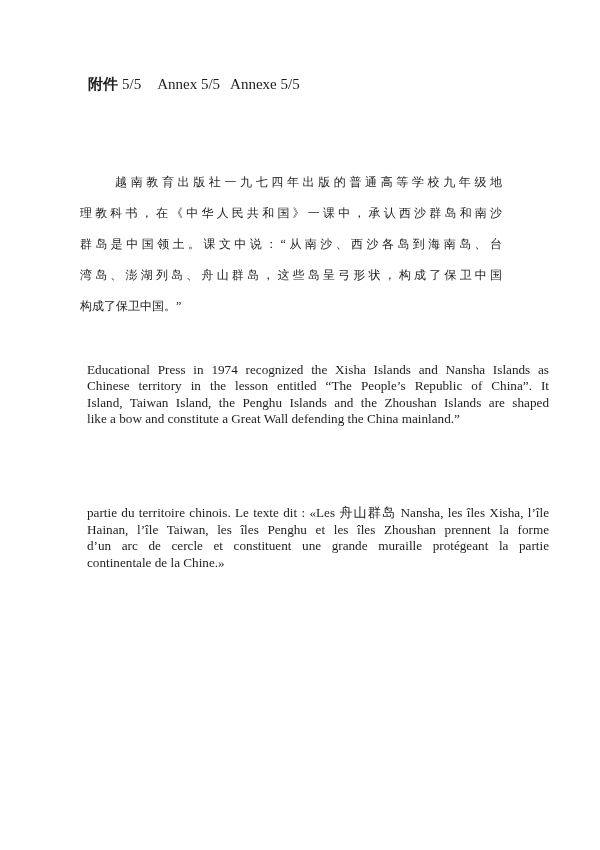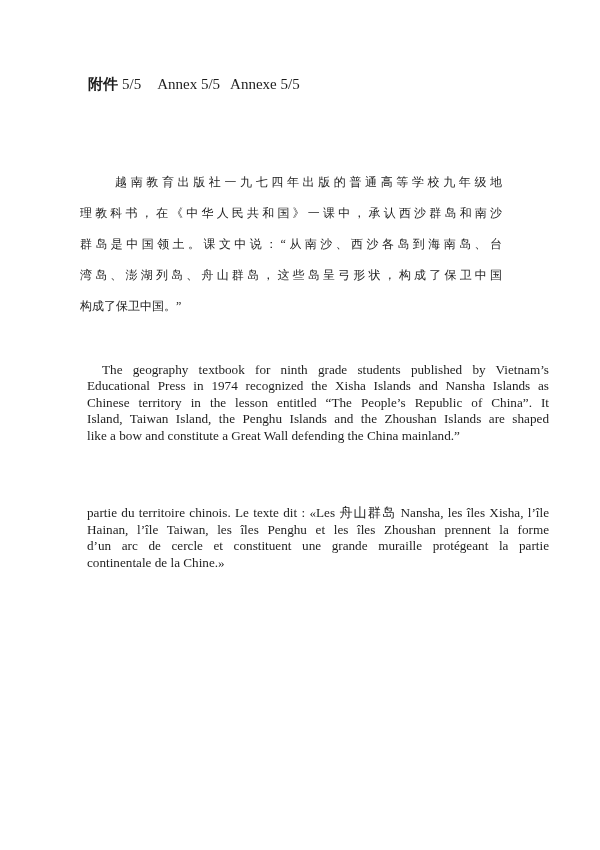--- a/index.html
+++ b/index.html
@@ -68,7 +68,6 @@
   </div>
 
   <div class="para en-para">
-    <div class="line first">The geography textbook for ninth grade students published by Vietnam’s</div>
     <div class="line">Educational Press in 1974 recognized the Xisha Islands and Nansha Islands as</div>
     <div class="line">Chinese territory in the lesson entitled “The People’s Republic of China”. It</div>
     <div class="line">Island, Taiwan Island, the Penghu Islands and the Zhoushan Islands are shaped</div>

